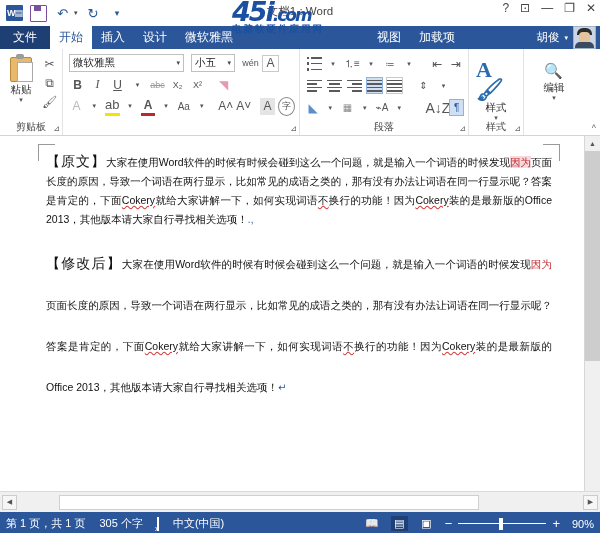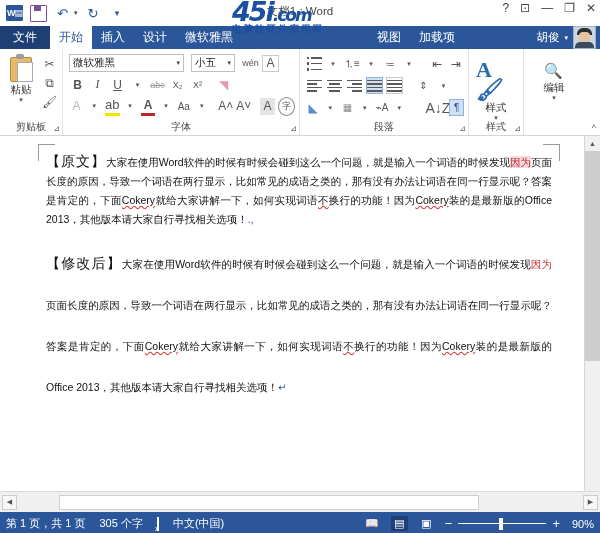--- a/index.html
+++ b/index.html
@@ -261,7 +261,6 @@
         <div class="sm" style="background:#e4e4e4;margin-left:6px;">A</div>
         <div class="sm" style="font-size:9px;border:1px solid #888;border-radius:50%;">字</div>
       </div>
-      <div class="glabel">字体</div>
       <div class="gdlg">⊿</div>
     </div>
 

